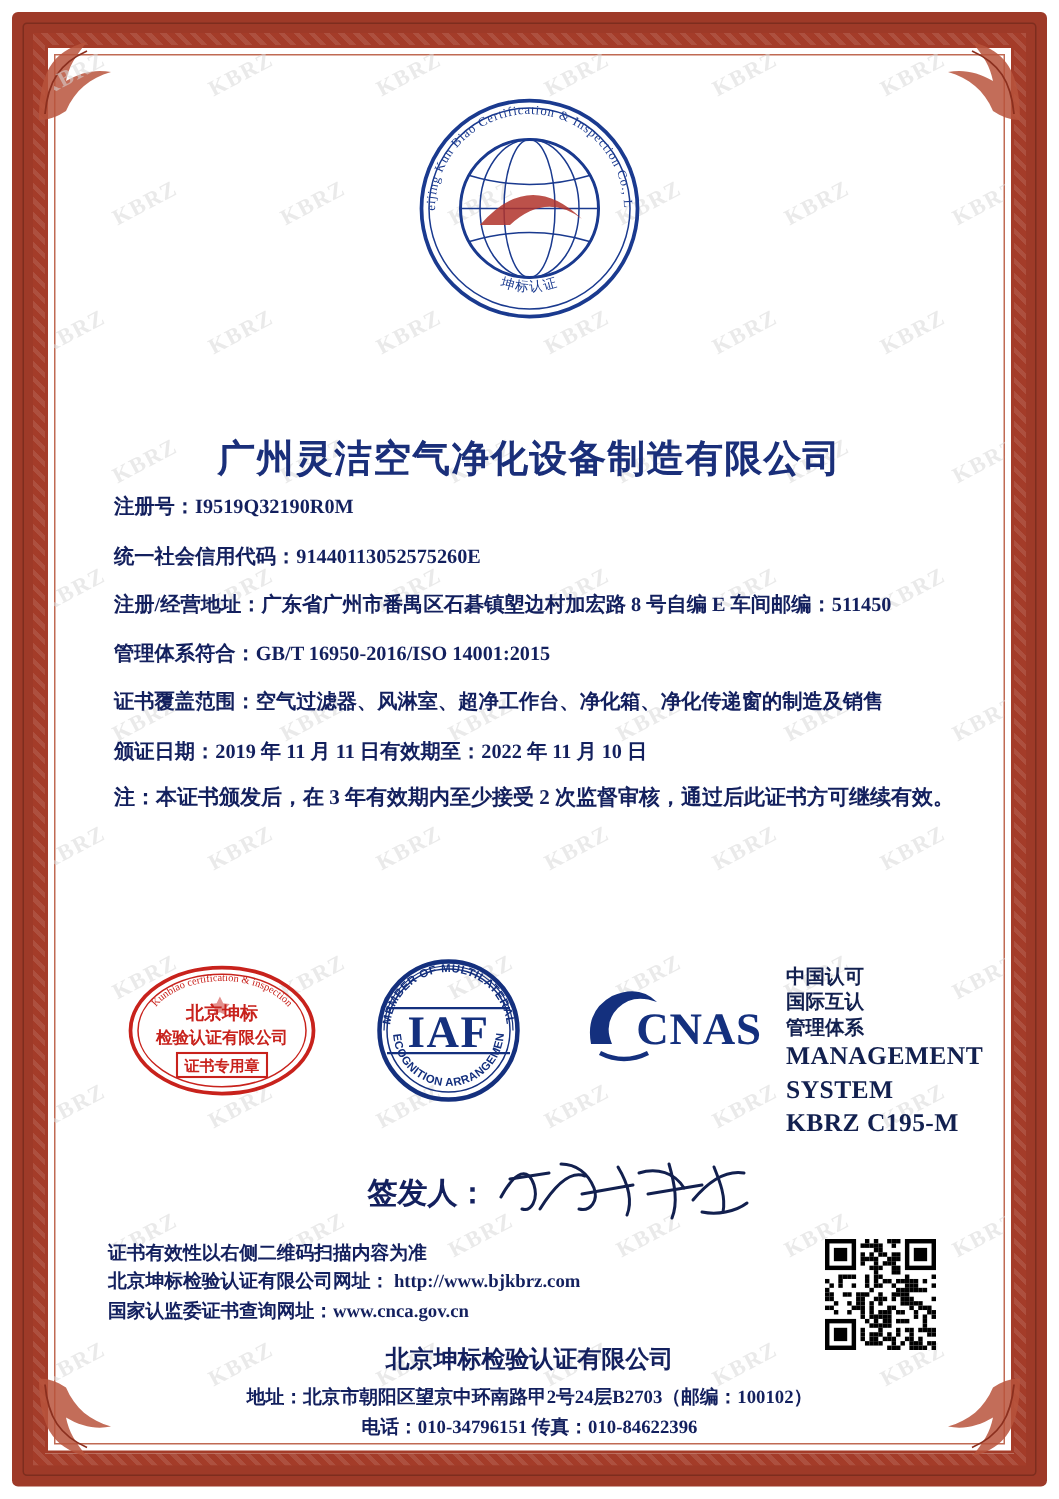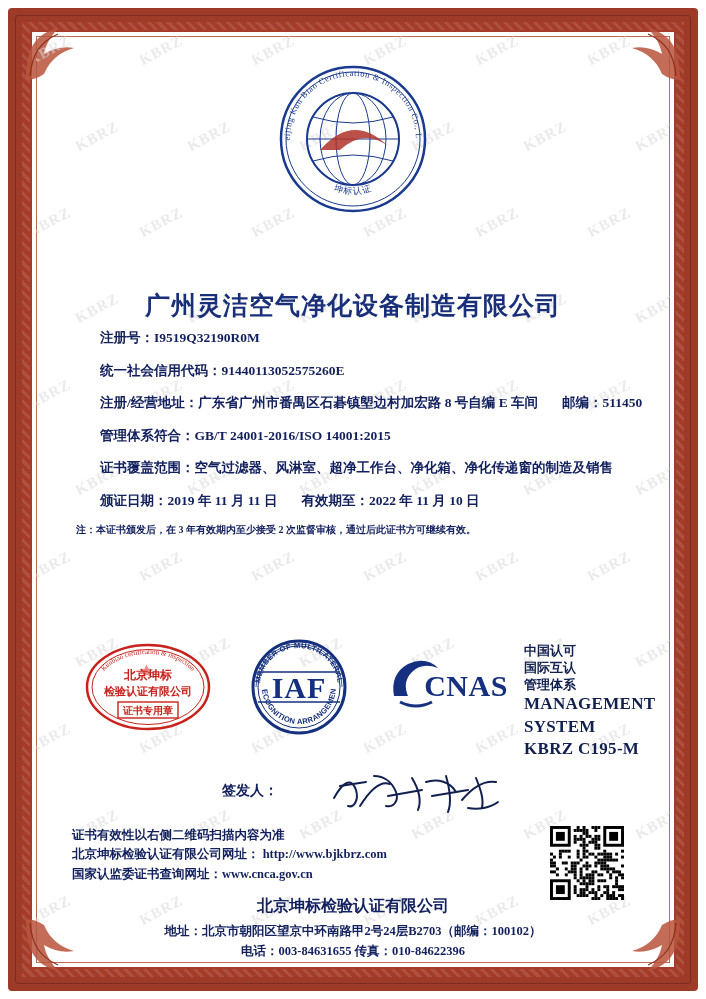--- a/index.html
+++ b/index.html
@@ -157,7 +157,7 @@
     margin-bottom: 13px;
     white-space: nowrap;
   }
-  .info-row .lbl { font-weight: bold; margin-left: 24px; }
+  .info-row .lbl { font-weight: bold; }
   .info-row .val { font-weight: bold; }
   .row-split {
     display: flex;

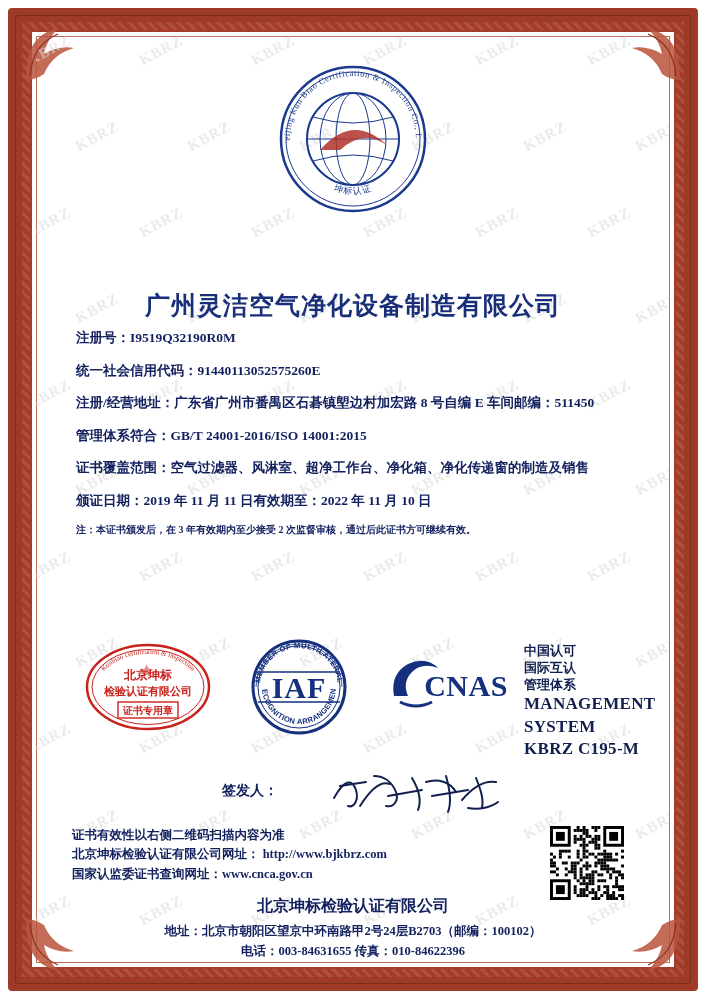--- a/index.html
+++ b/index.html
@@ -426,7 +426,7 @@
         </span>
       </div>
       <div class="info-row">
-        <span class="lbl">管理体系符合：</span><span class="val">GB/T 24001-2016/ISO 14001:2015</span>
+        <span class="lbl">管理体系符合：</span><span class="val">GB/T 16950-2016/ISO 14001:2015</span>
       </div>
       <div class="info-row">
         <span class="lbl">证书覆盖范围：</span><span class="val">空气过滤器、风淋室、超净工作台、净化箱、净化传递窗的制造及销售</span>

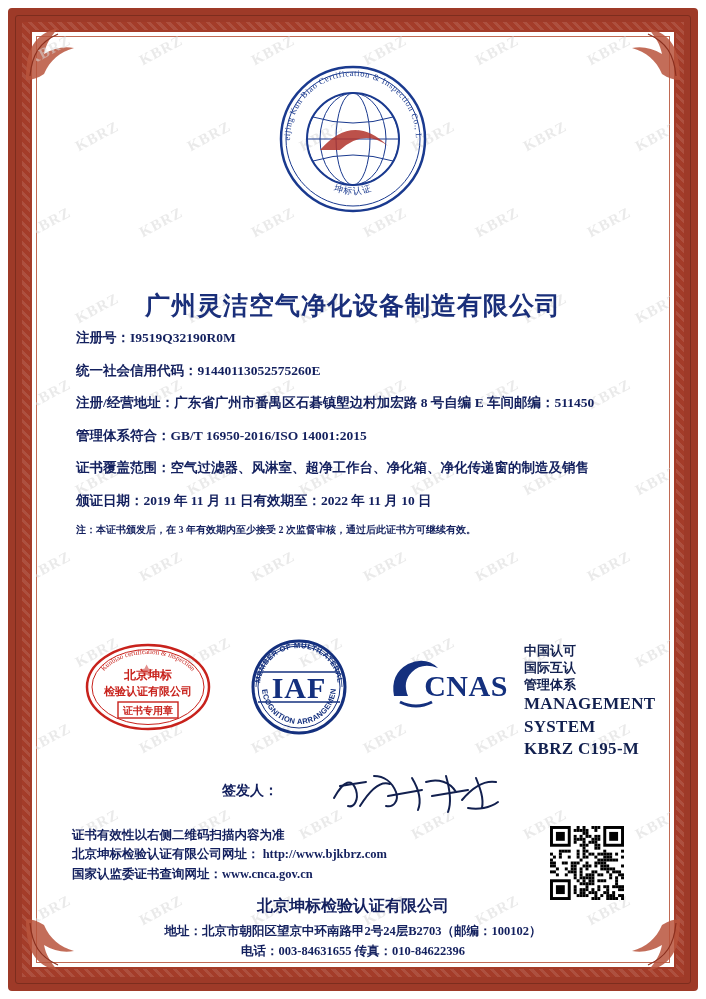--- a/index.html
+++ b/index.html
@@ -164,7 +164,7 @@
   }
   .note {
     font-family: "Liberation Serif", serif;
-    font-size: 10px;
+    font-size: 14px;
     color: #13205e;
     margin-top: 6px;
     font-weight: bold;

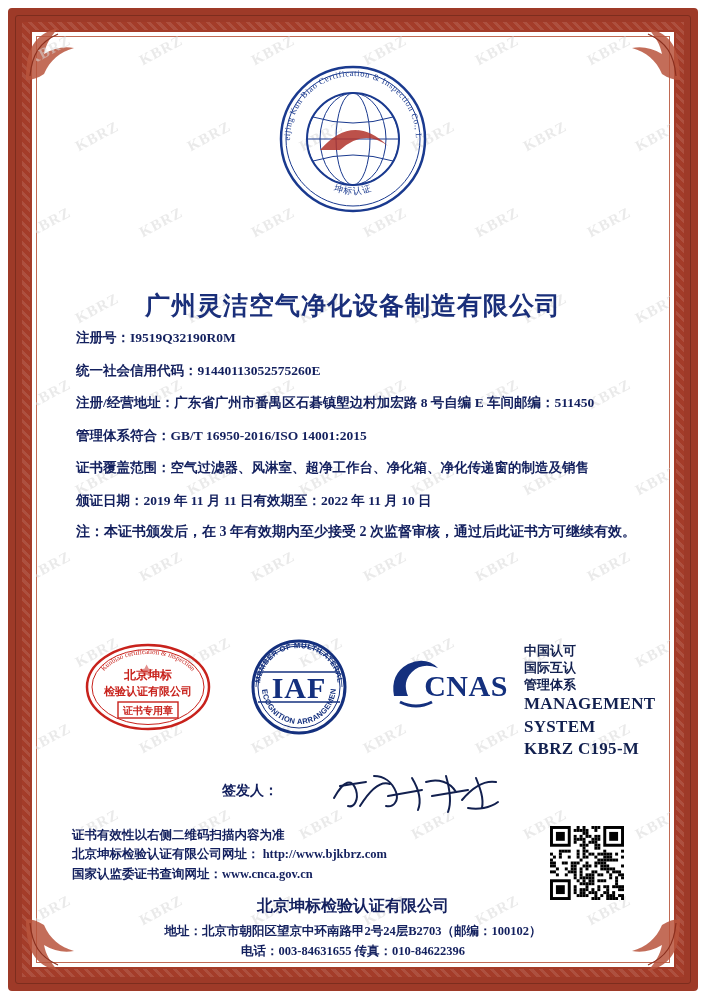--- a/index.html
+++ b/index.html
@@ -219,10 +219,10 @@
   }
   .sign-label {
     position: absolute;
-    left: 186px;
+    left: 209px;
     top: 16px;
     font-family: "Liberation Serif", serif;
-    font-size: 14px;
+    font-size: 20px;
     font-weight: bold;
     color: #13205e;
   }

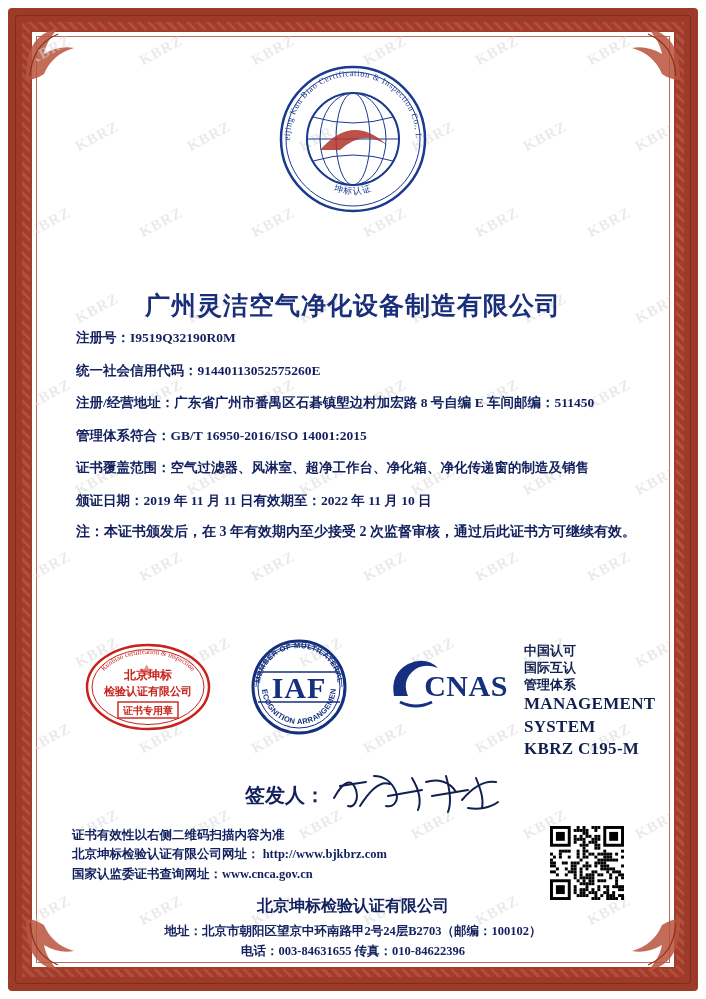--- a/index.html
+++ b/index.html
@@ -755,7 +755,7 @@
     <div class="org-block">
       <div class="org-name">北京坤标检验认证有限公司</div>
       <div class="org-line">地址：北京市朝阳区望京中环南路甲2号24层B2703（邮编：100102）</div>
-      <div class="org-line">电话：003-84631655  传真：010-84622396</div>
+      <div class="org-line">电话：010-34796151  传真：010-84622396</div>
     </div>
 
   </div>

